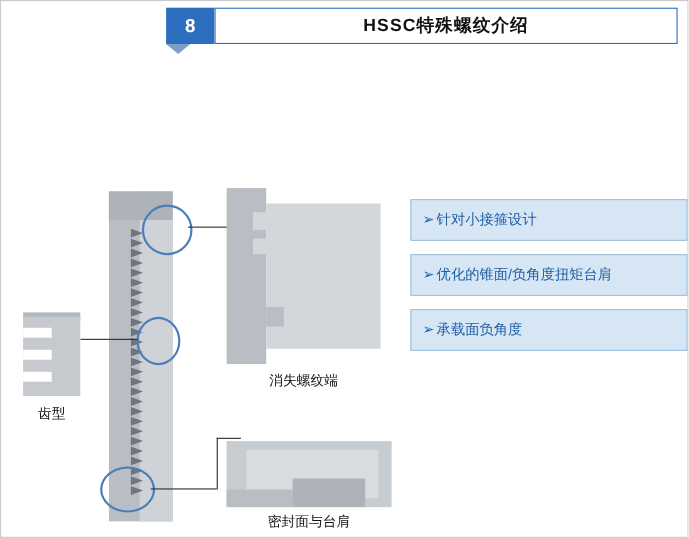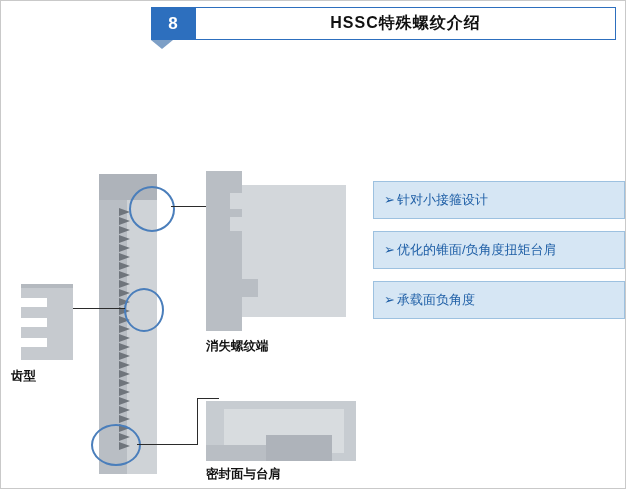--- a/index.html
+++ b/index.html
@@ -93,7 +93,8 @@
     position:absolute;left:20px;top:118px;width:52px;height:8px;background:#b4b9bf;
   }
   .lbl{
-    position:absolute;font-size:12.5px;font-weight:bold;color:#111;
+    position:absolute;font-size:12.5px;font-weight:normal;color:#111;
+    text-align:center;
   }
   
   .van-box{position:absolute;left:205px;top:5px;width:140px;height:160px;}

